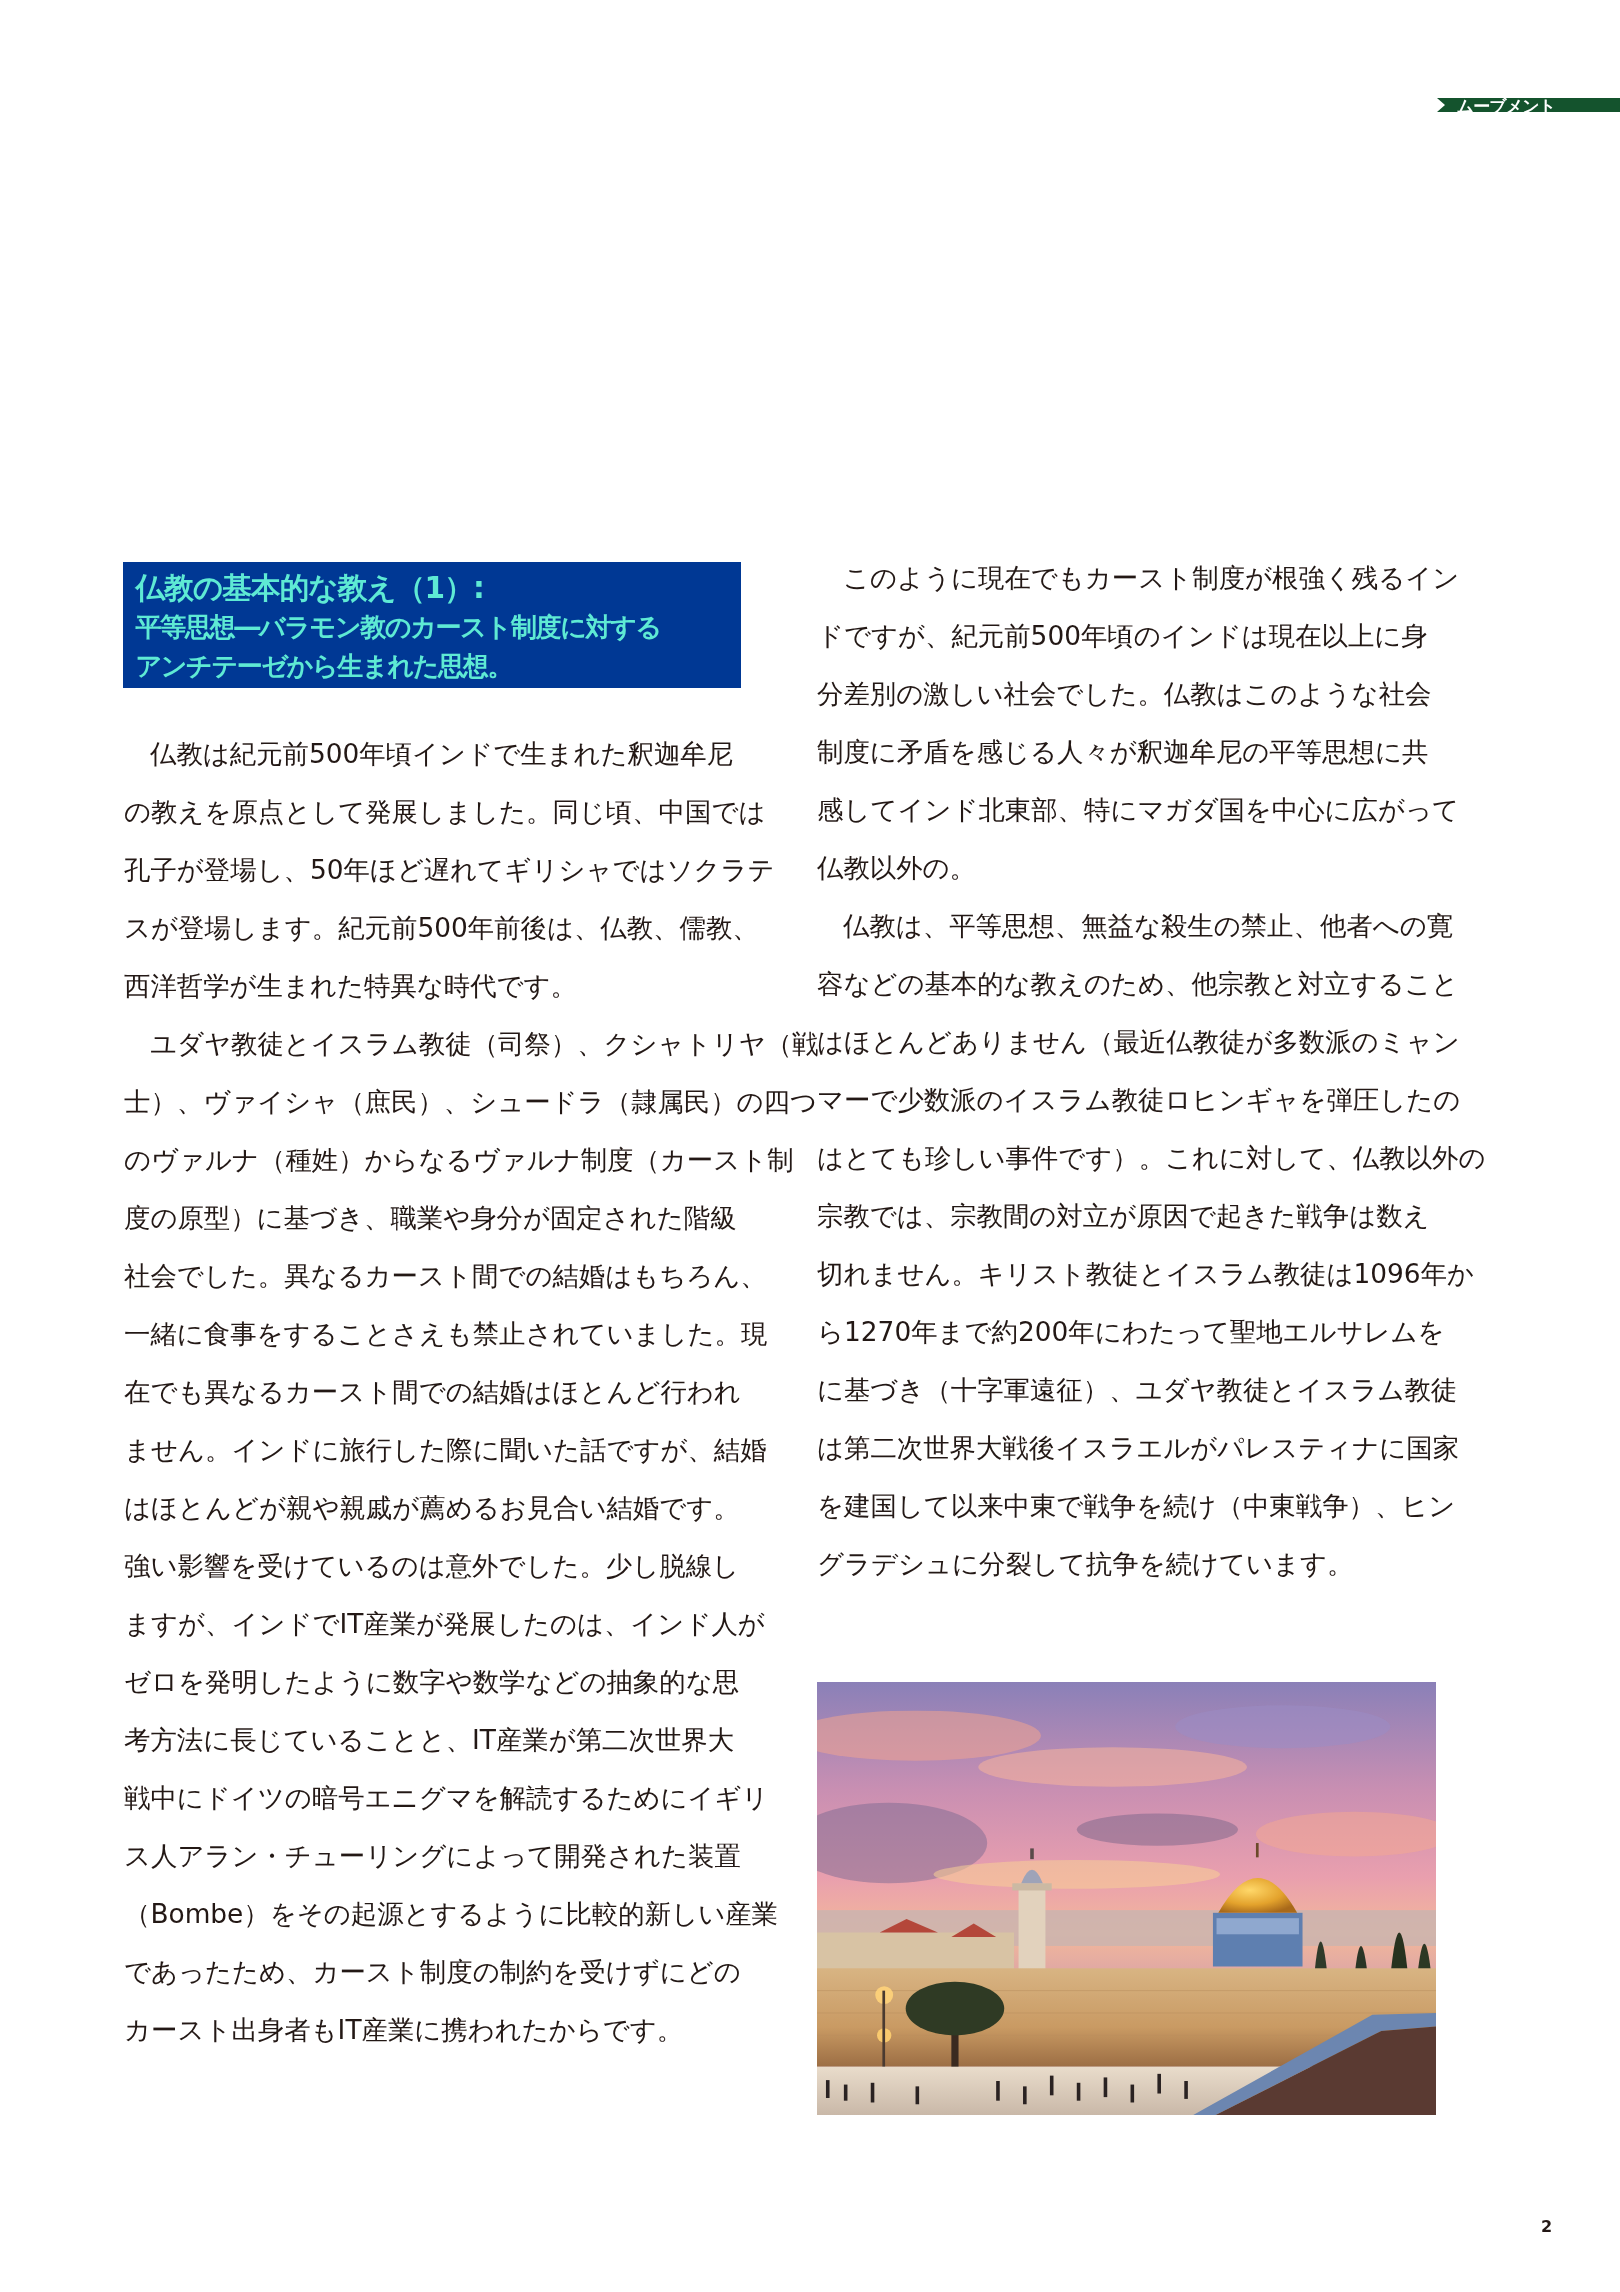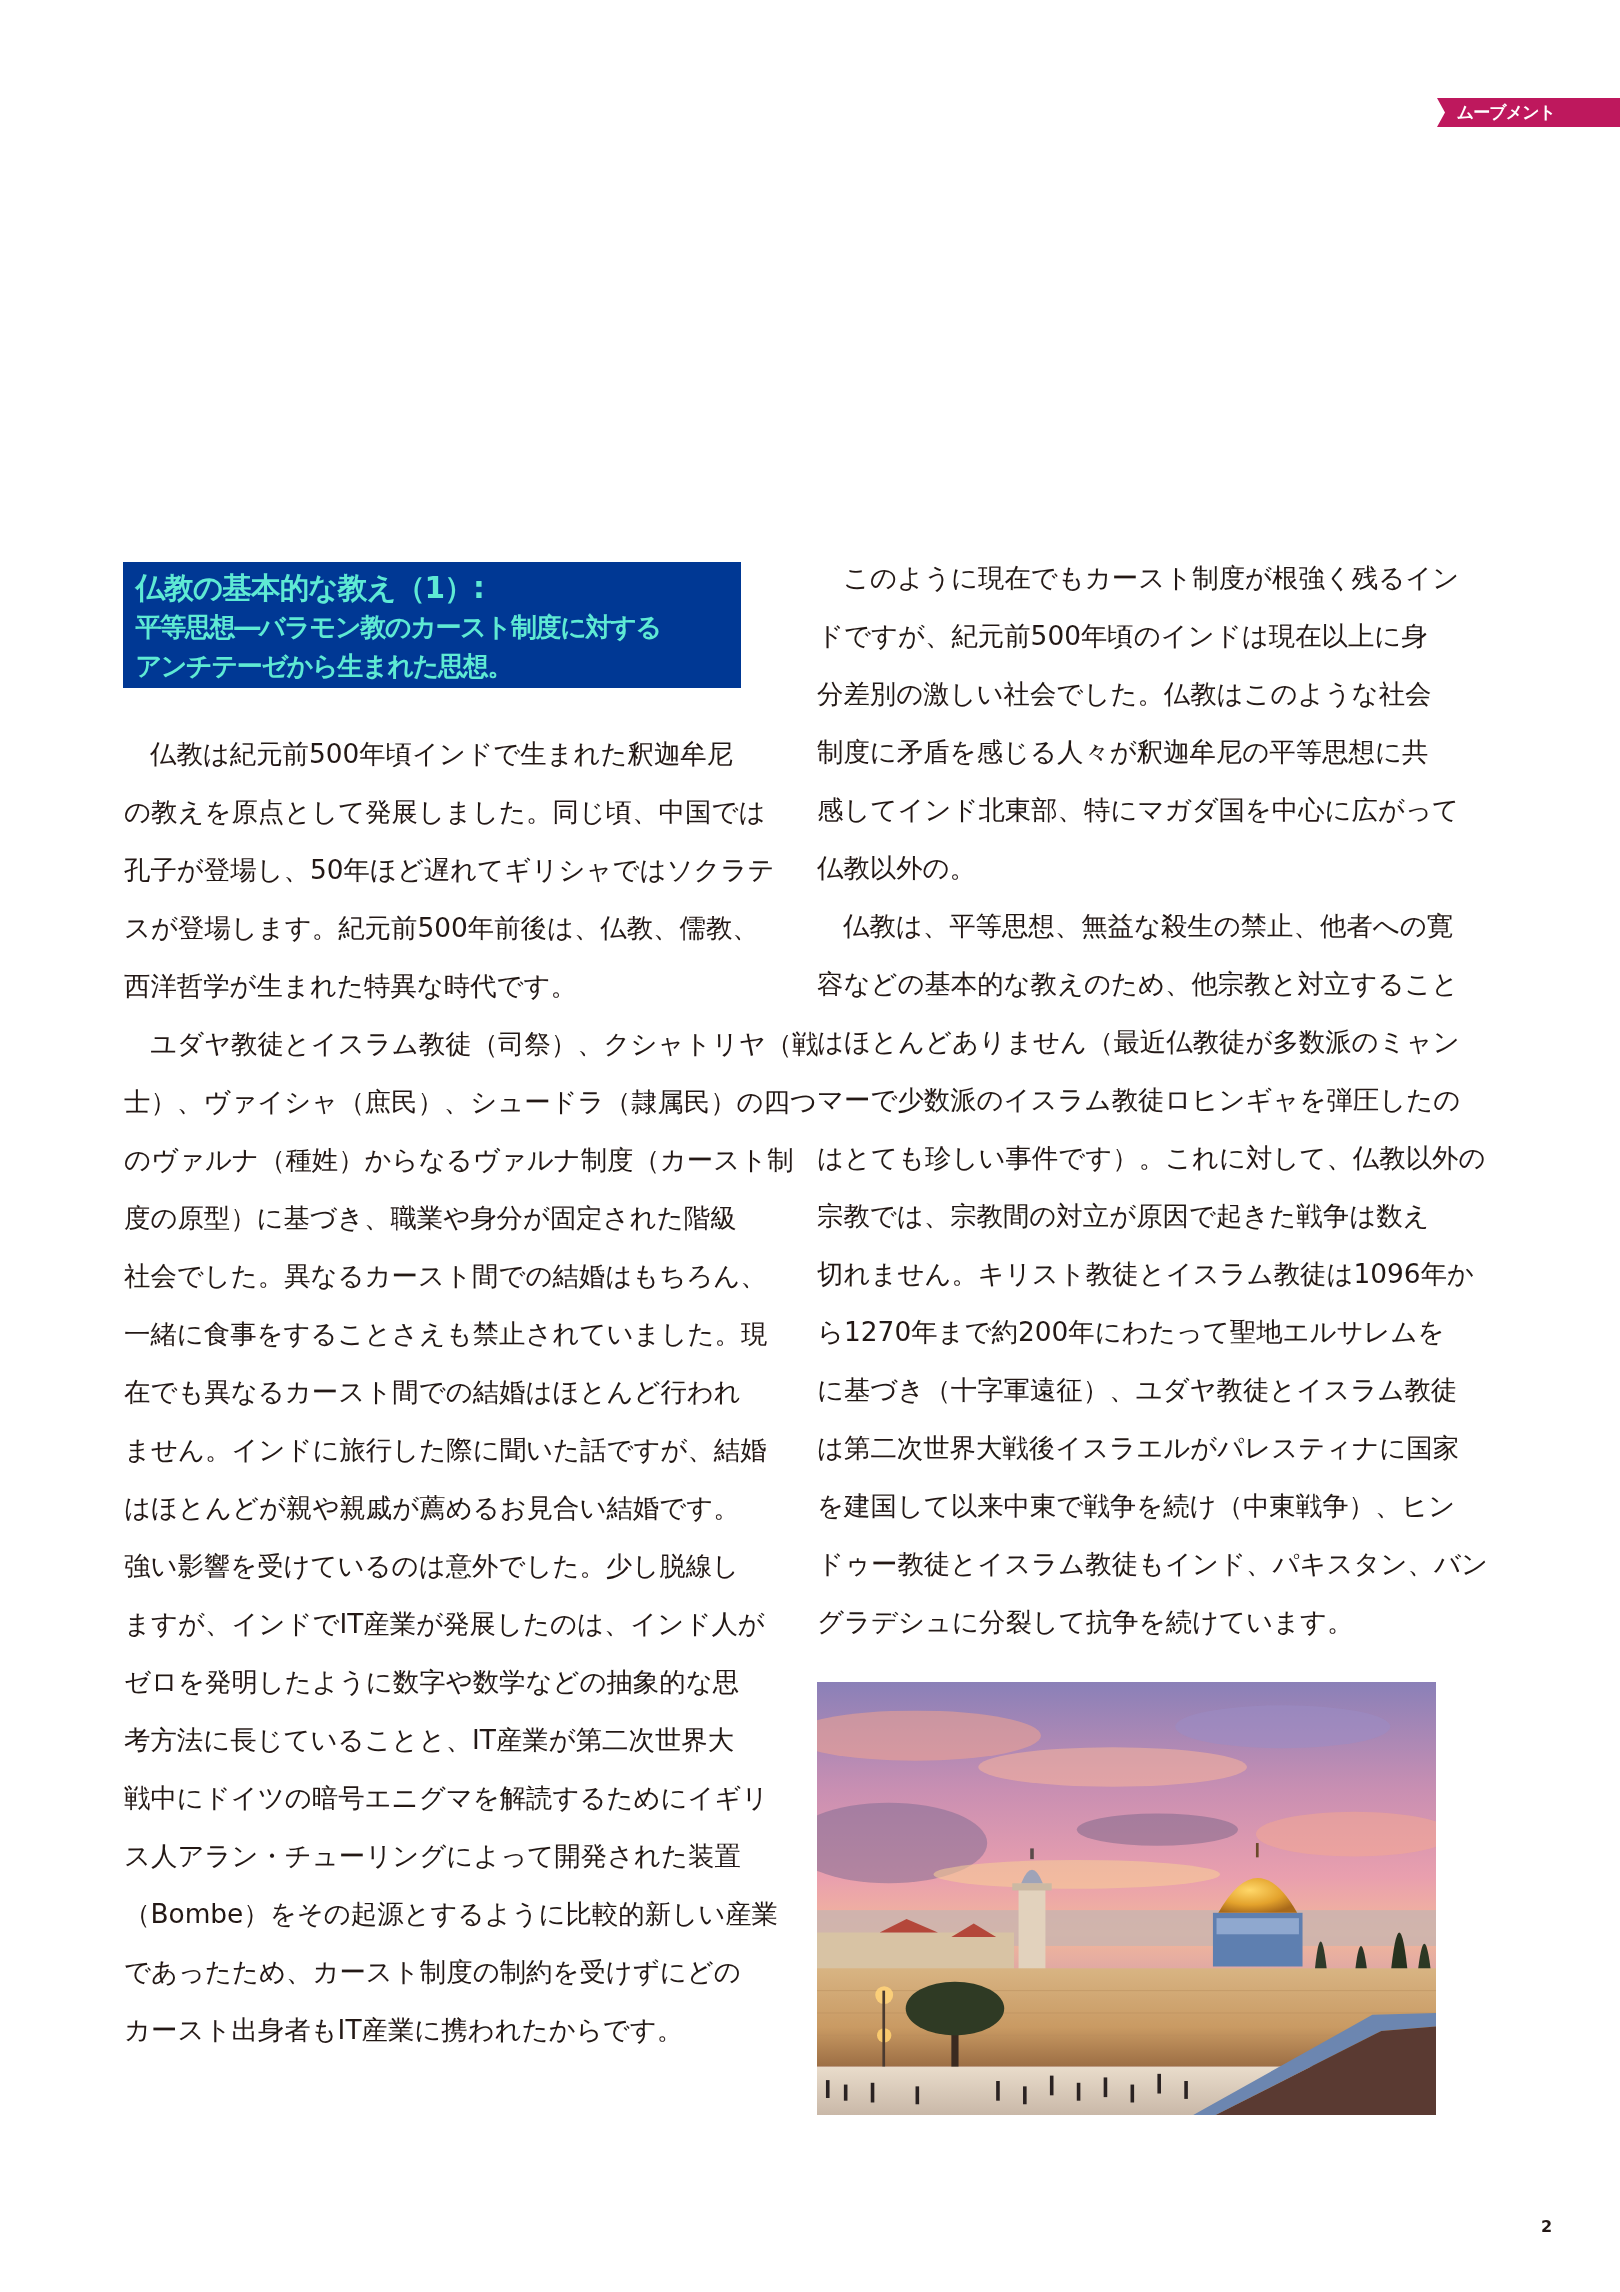--- a/index.html
+++ b/index.html
@@ -21,11 +21,11 @@
       left: 1437px;
       top: 98px;
       width: 184px;
-      height: 29px;
-      background: #be185d;
+      height: 14px;
+      background: #14532d;
       clip-path: polygon(0 0, 100% 0, 100% 100%, 0 100%, 8px 50%);
       display: flex;
-      align-items: center;
+      align-items: flex-start;
     }
     .section-tag-label {
       margin-left: 19.7px;

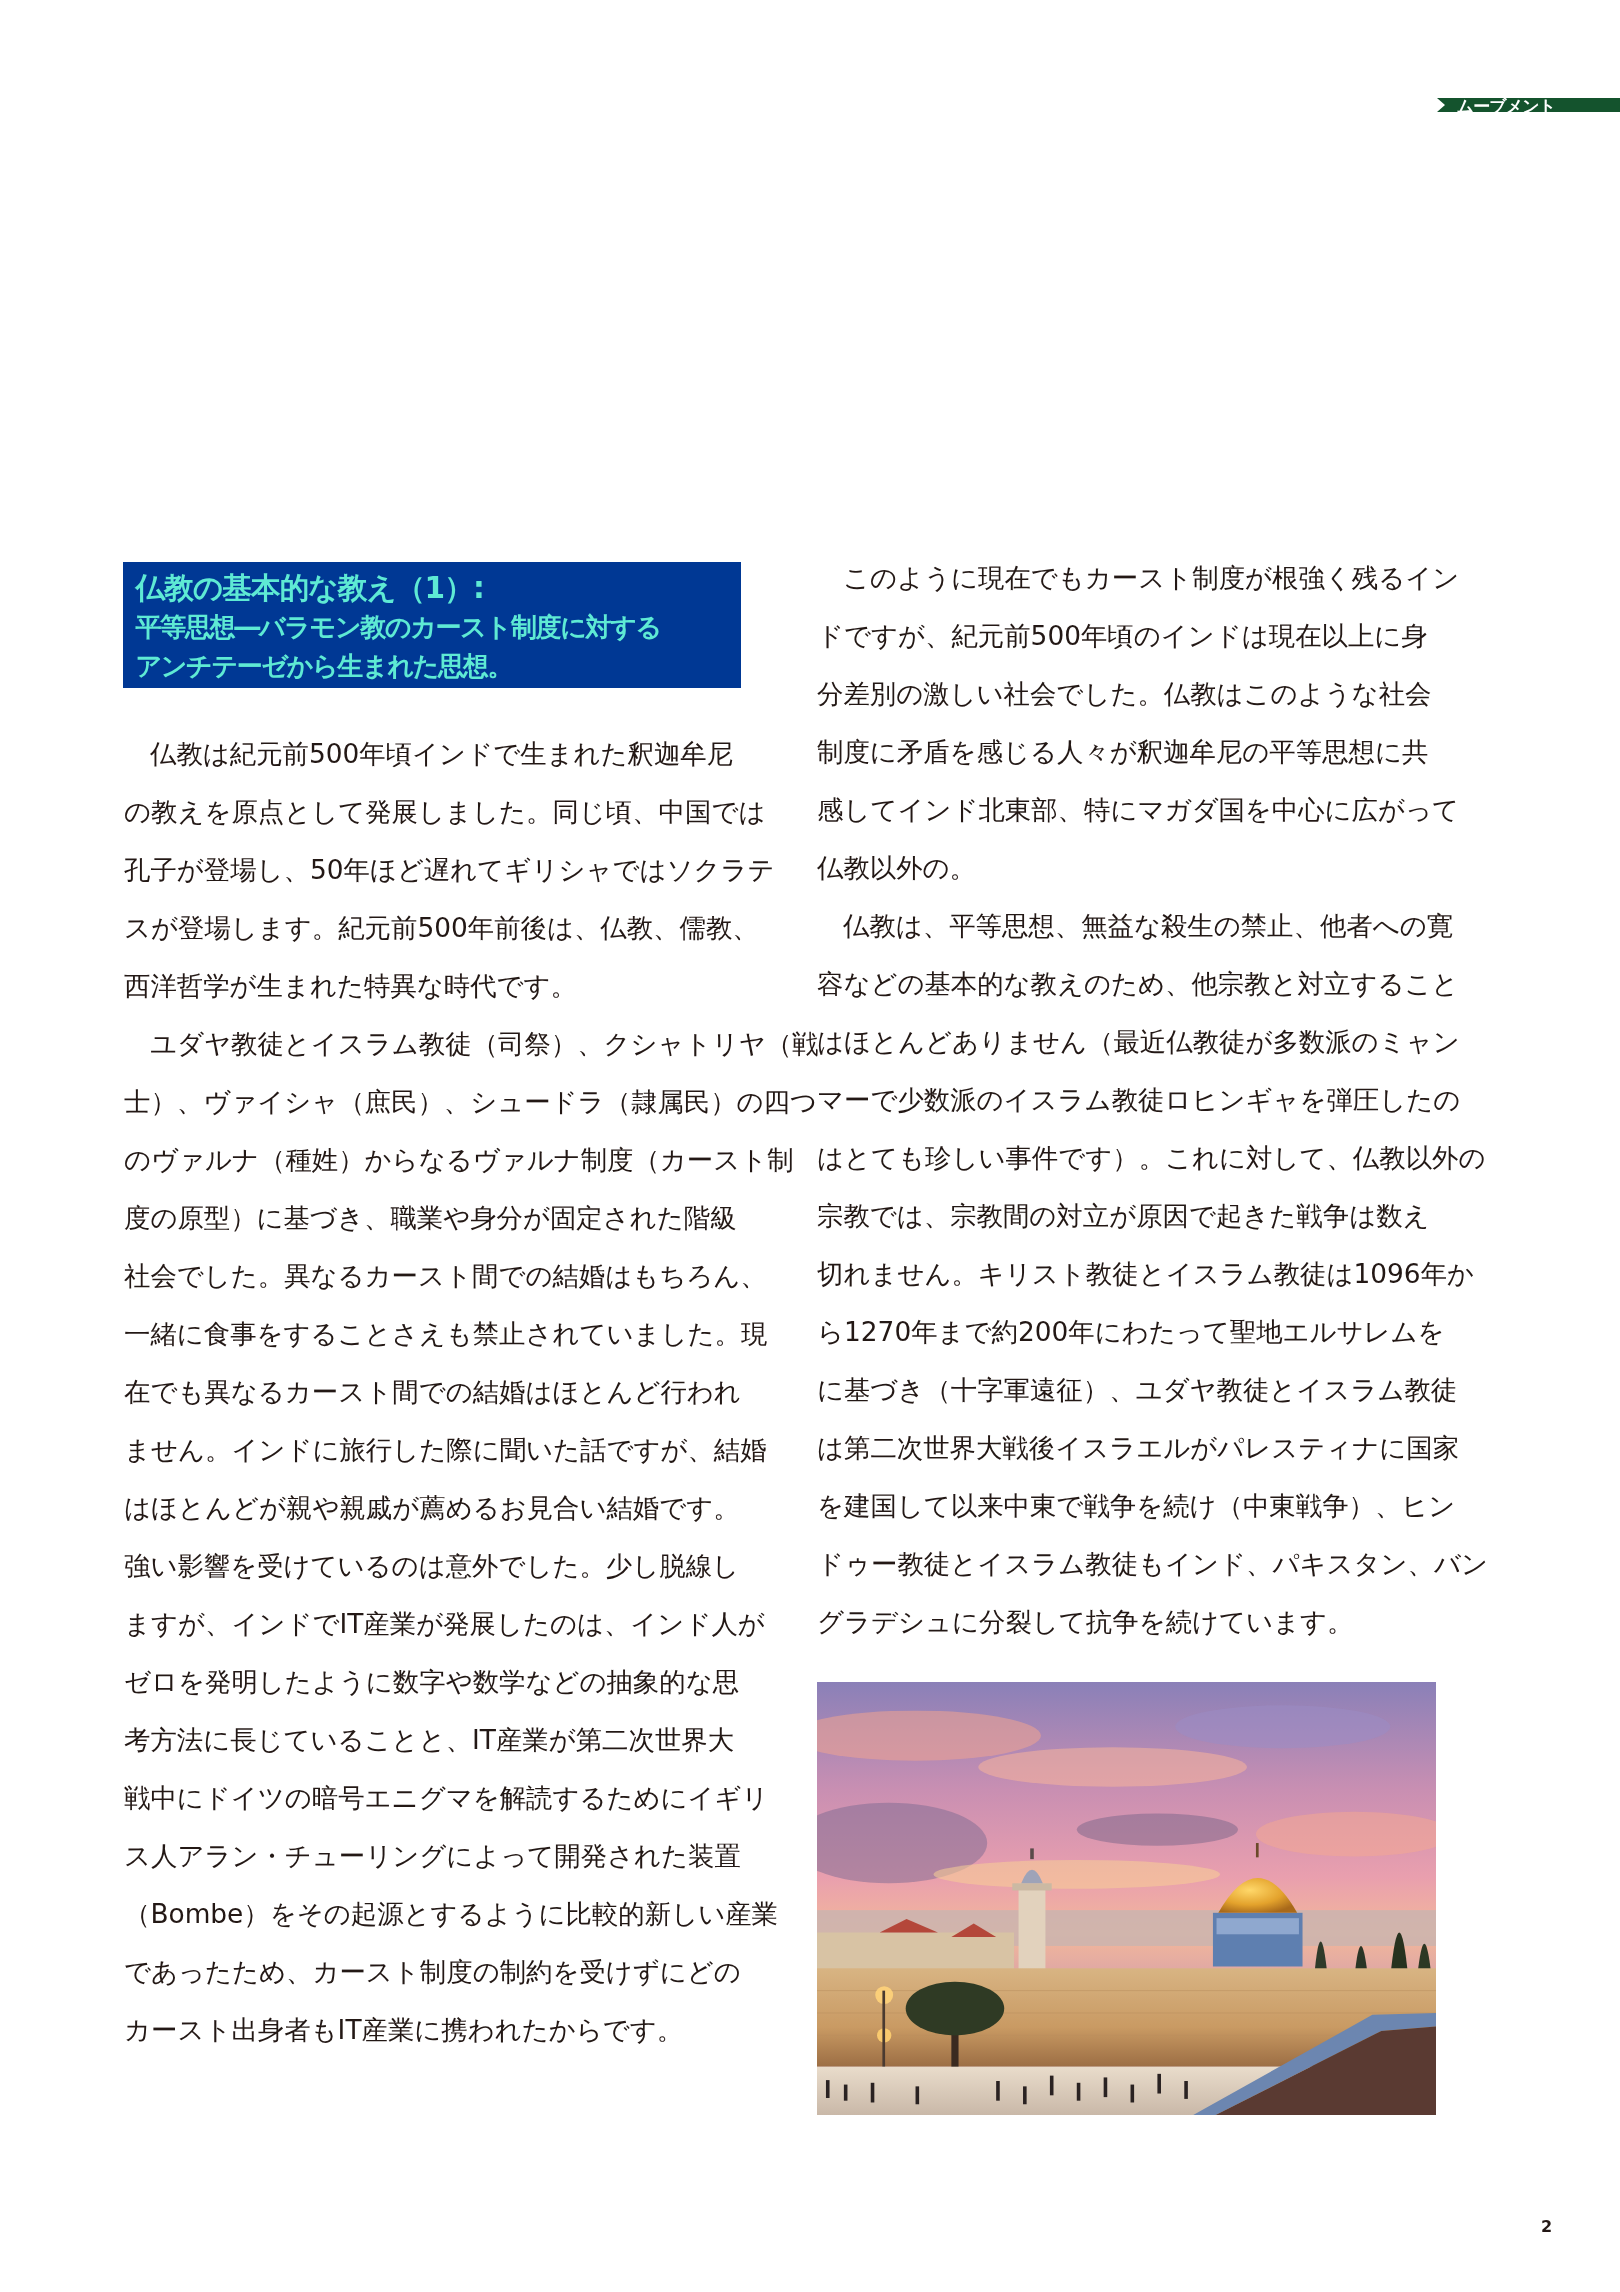--- a/index.html
+++ b/index.html
@@ -173,7 +173,6 @@
   <span class="line">に基づき（十字軍遠征）、ユダヤ教徒とイスラム教徒</span>
   <span class="line">は第二次世界大戦後イスラエルがパレスティナに国家</span>
   <span class="line">を建国して以来中東で戦争を続け（中東戦争）、ヒン</span>
-  <span class="line">ドゥー教徒とイスラム教徒もインド、パキスタン、バン</span>
   <span class="line">グラデシュに分裂して抗争を続けています。</span>
 </div>
 

